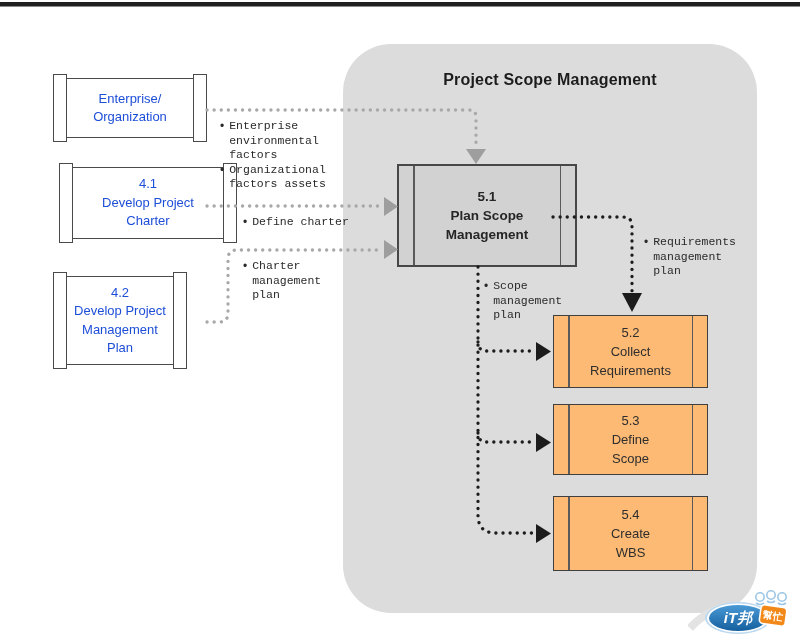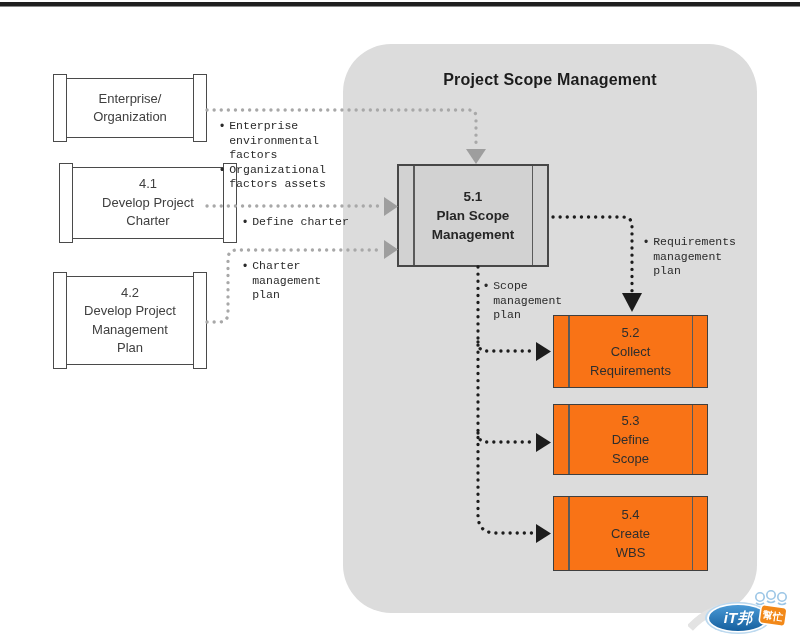--- a/index.html
+++ b/index.html
@@ -19,7 +19,7 @@
     position:absolute;left:10px;right:10px;top:4px;bottom:4px;
     background:#fff;border:1.5px solid #4a4a4a;
     display:flex;align-items:center;justify-content:center;text-align:center;
-    font-size:13px;line-height:18.5px;color:#404040;white-space:pre-line;
+    font-size:13px;line-height:18.5px;color:#1d4ed8;white-space:pre-line;
   }
   .node .bar{position:absolute;top:0;bottom:0;width:12px;background:#fff;border:1.5px solid #4a4a4a;}
   .node .bar.l{left:0;} .node .bar.r{right:0;}

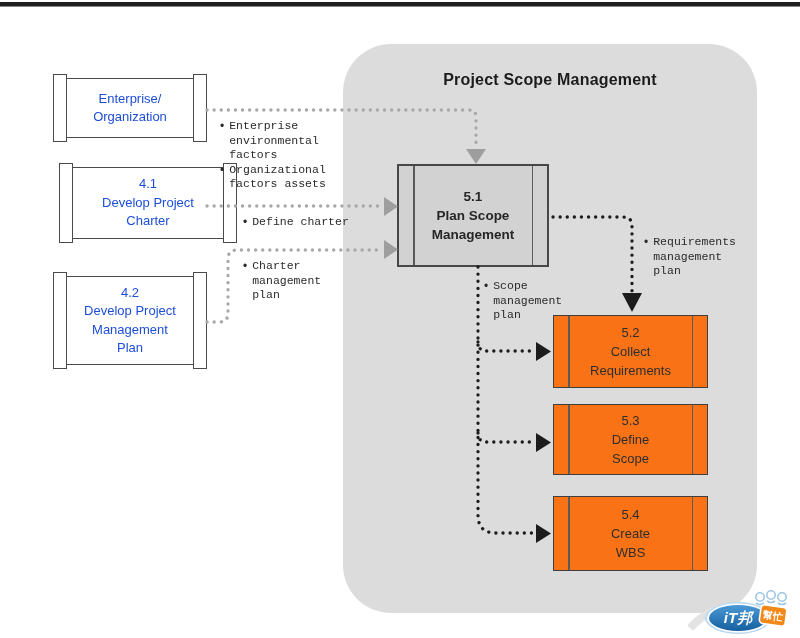--- a/index.html
+++ b/index.html
@@ -73,7 +73,7 @@
   <div class="bar r"></div>
 </div>
 
-<div class="inode key" style="left:397px;top:164px;width:152px;height:103px">
+<div class="inode key" style="left:397px;top:164px;width:180px;height:103px">
   <div class="vline l"></div>
   <div class="vline r"></div>
   <span>5.1

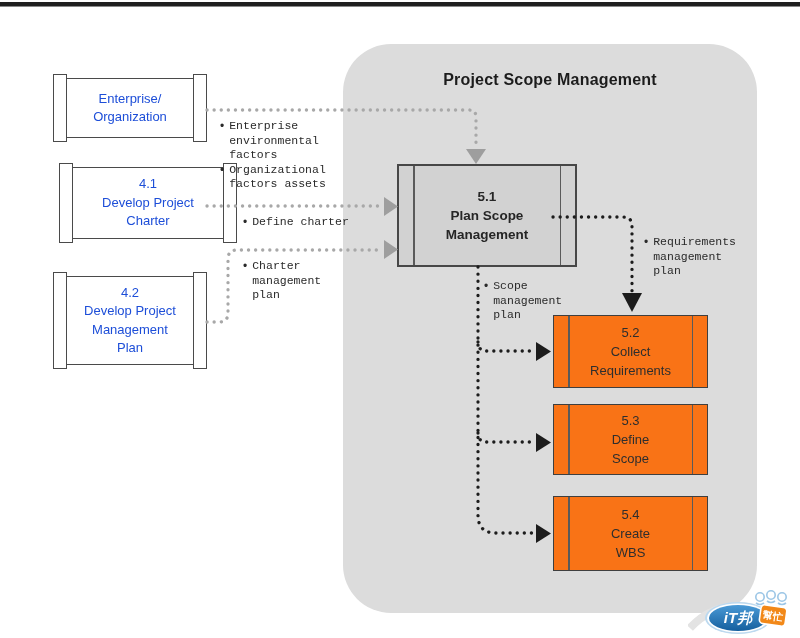--- a/index.html
+++ b/index.html
@@ -64,7 +64,7 @@
   <div class="bar l"></div>
   <div class="bar r"></div>
 </div>
-<div class="node" style="left:53px;top:272px;width:154px;height:97px">
+<div class="node" style="left:53px;top:272px;width:134px;height:97px">
   <div class="body">4.2
 Develop Project
 Management

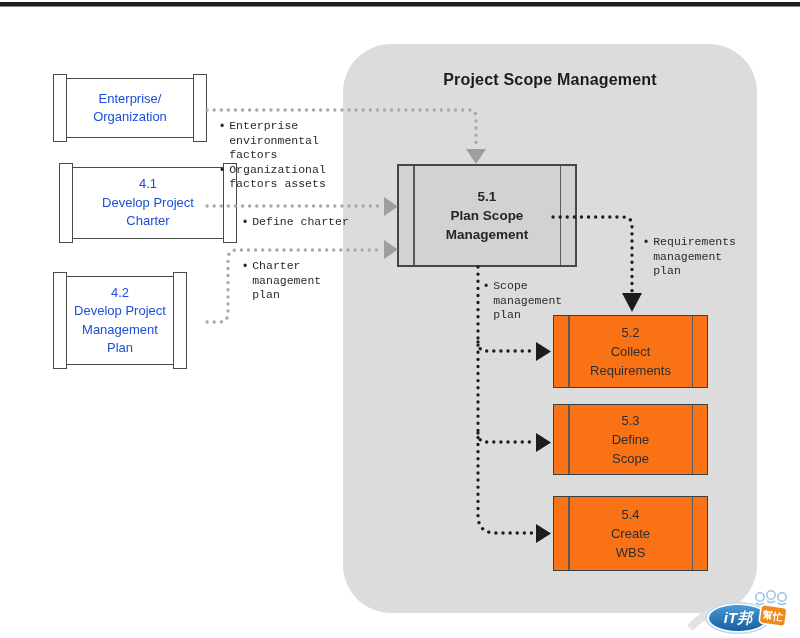--- a/index.html
+++ b/index.html
@@ -26,7 +26,7 @@
 
   
   .inode{
-    position:absolute;background:#f97316;border:1.5px solid #3f3f3f;
+    position:absolute;background:#fdba74;border:1.5px solid #3f3f3f;
     display:flex;align-items:center;justify-content:center;text-align:center;
     font-size:13px;line-height:19px;color:#2e2e2e;white-space:pre-line;box-sizing:border-box;
   }

